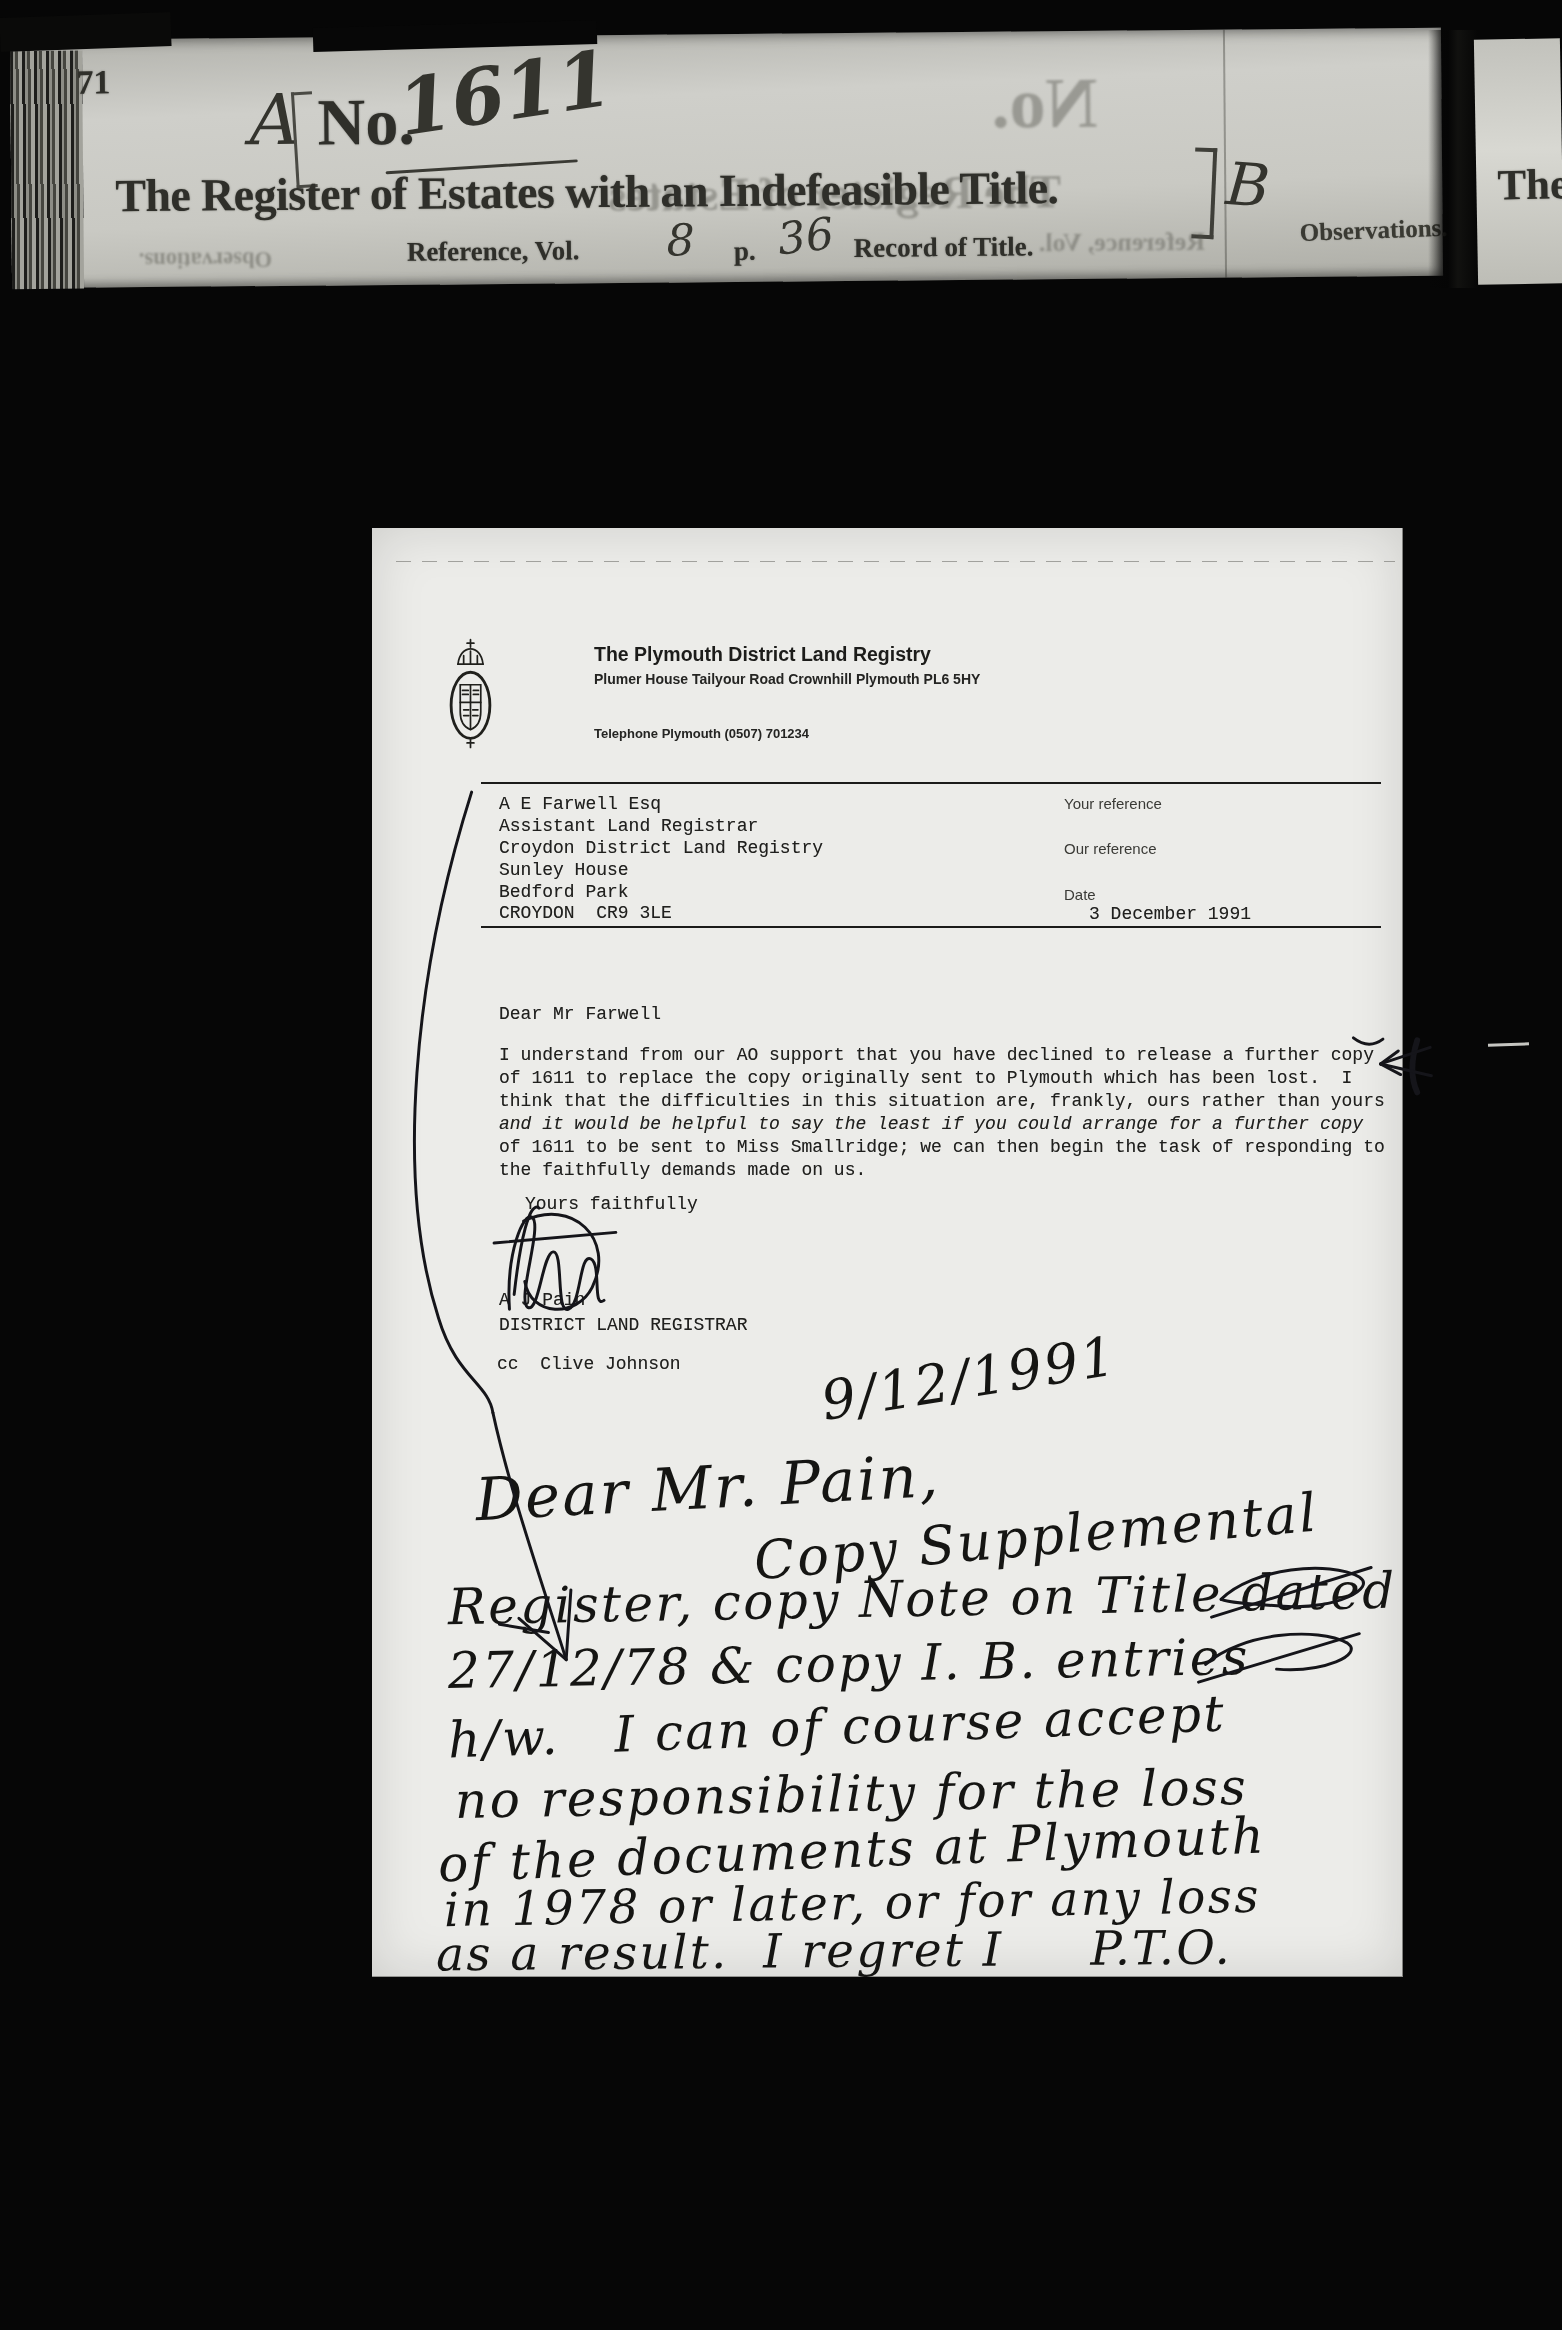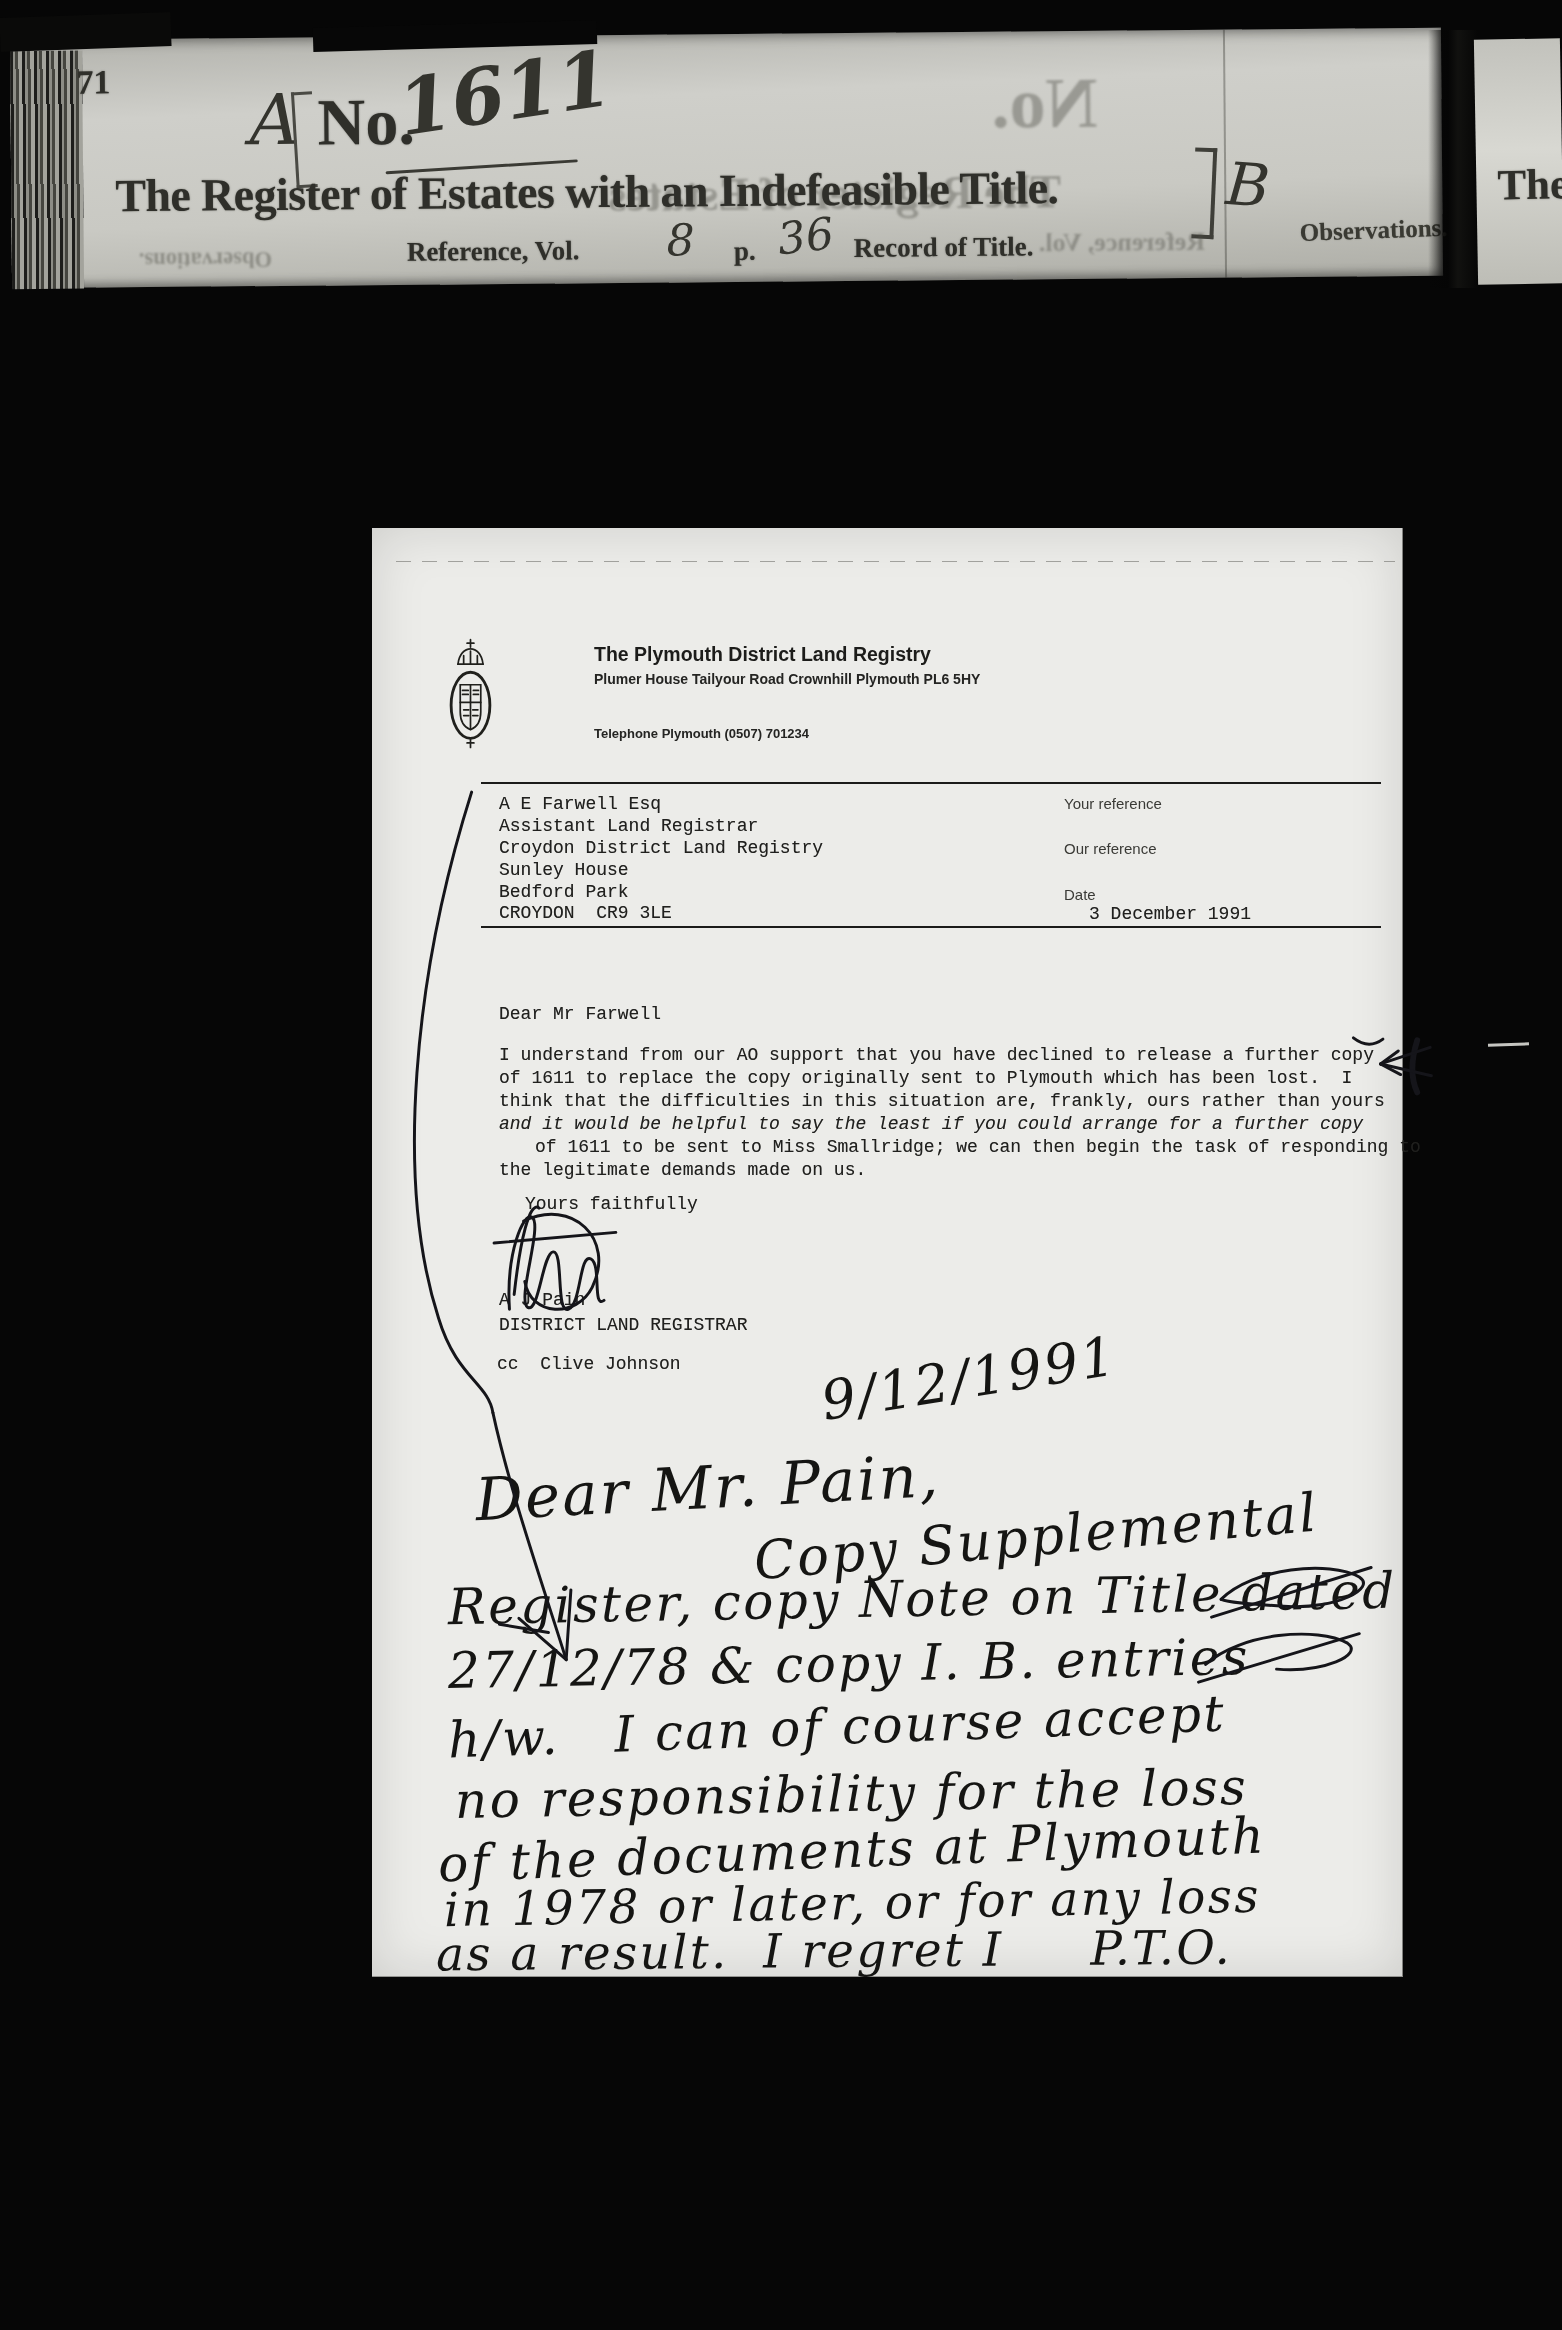--- a/index.html
+++ b/index.html
@@ -69,7 +69,7 @@
   .date-val{left:717px;top:376px;}
   .sal{left:127px;top:476px;}
   .b0{left:127px;top:517px;} .b1{left:127px;top:540px;} .b2{left:127px;top:563px;}
-  .b3{left:127px;top:586px;font-style:italic;} .b4{left:127px;top:609px;margin-left:36px;} .b5{left:127px;top:632px;}
+  .b3{left:127px;top:586px;font-style:italic;} .b4{left:127px;top:609px;} .b5{left:127px;top:632px;}
   .closing{left:127px;top:666px;margin-left:26px;}
   .signer{left:127px;top:762px;} .signer-title{left:127px;top:787px;}
   .cc{left:125px;top:826px;}

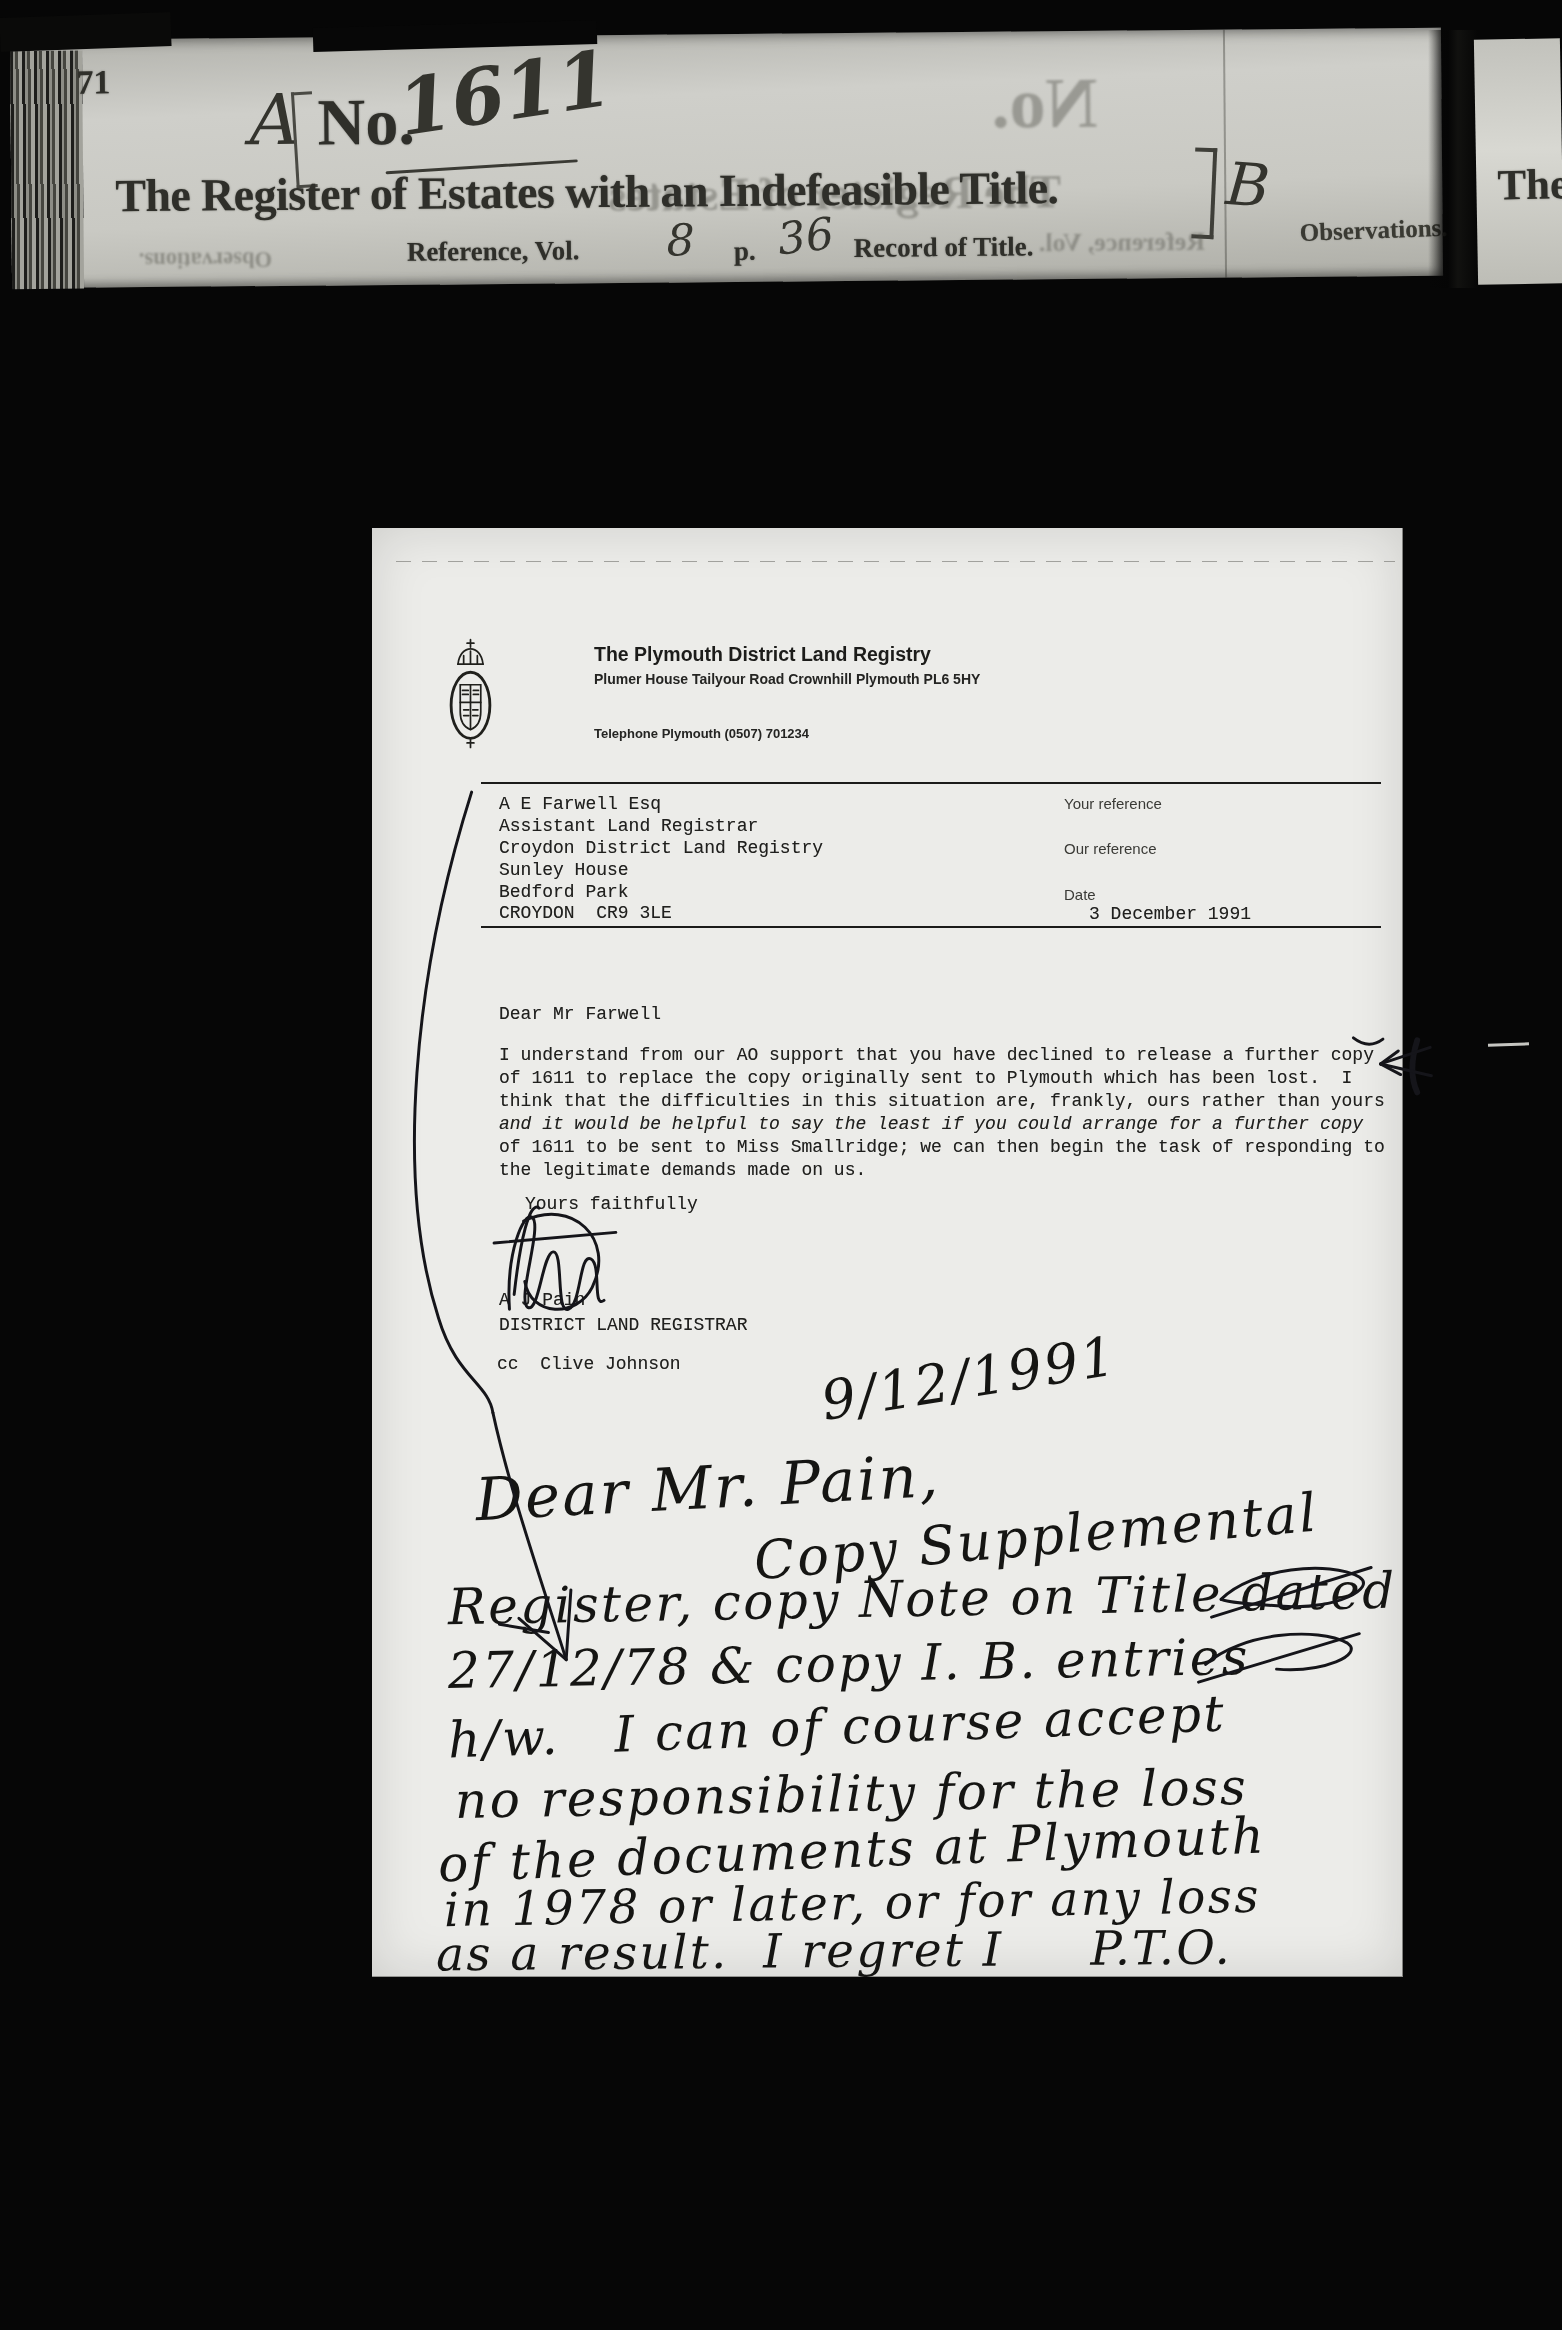--- a/index.html
+++ b/index.html
@@ -163,7 +163,7 @@
     <div class="abs mono b2">think that the difficulties in this situation are, frankly, ours rather than yours</div>
     <div class="abs mono b3">and it would be helpful to say the least if you could arrange for a further copy</div>
     <div class="abs mono b4">of 1611 to be sent to Miss Smallridge; we can then begin the task of responding to</div>
-    <div class="abs mono b5">the legitimate demands made on us.</div>
+    <div class="abs mono b5">the faithfully demands made on us.</div>
     <div class="abs mono closing">Yours faithfully</div>
     <div class="abs mono signer">A J Pain</div>
     <div class="abs mono signer-title">DISTRICT LAND REGISTRAR</div>

